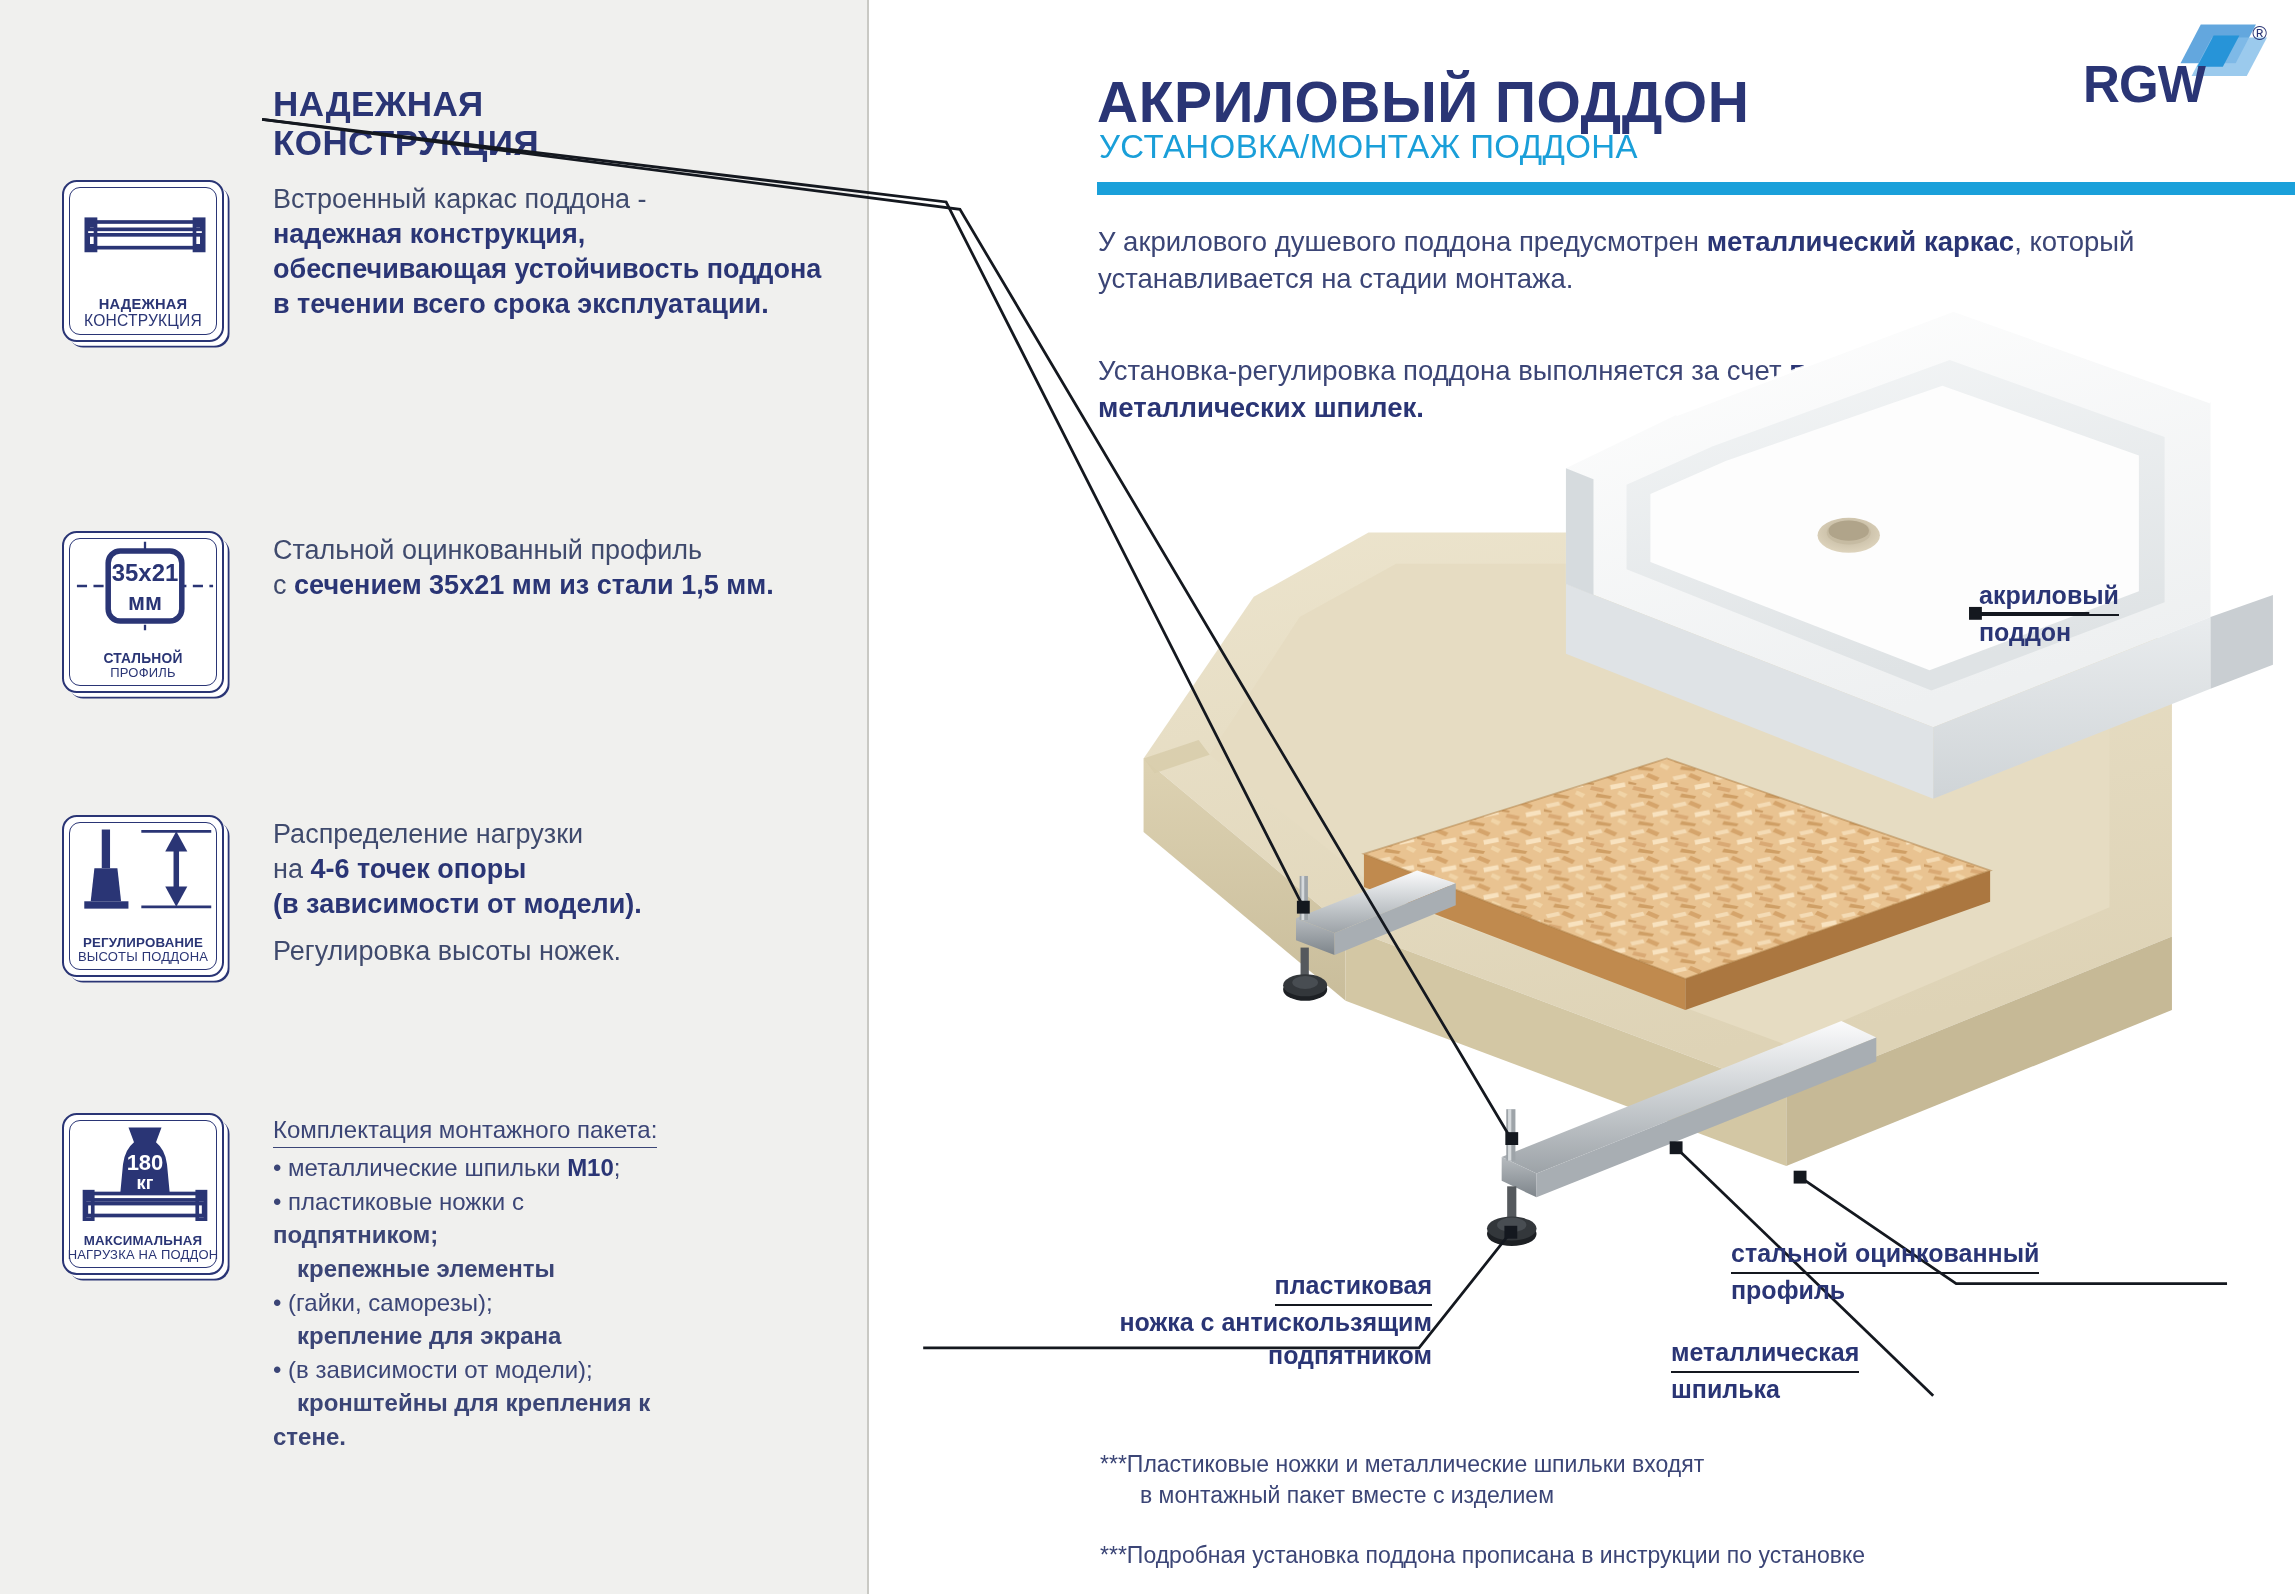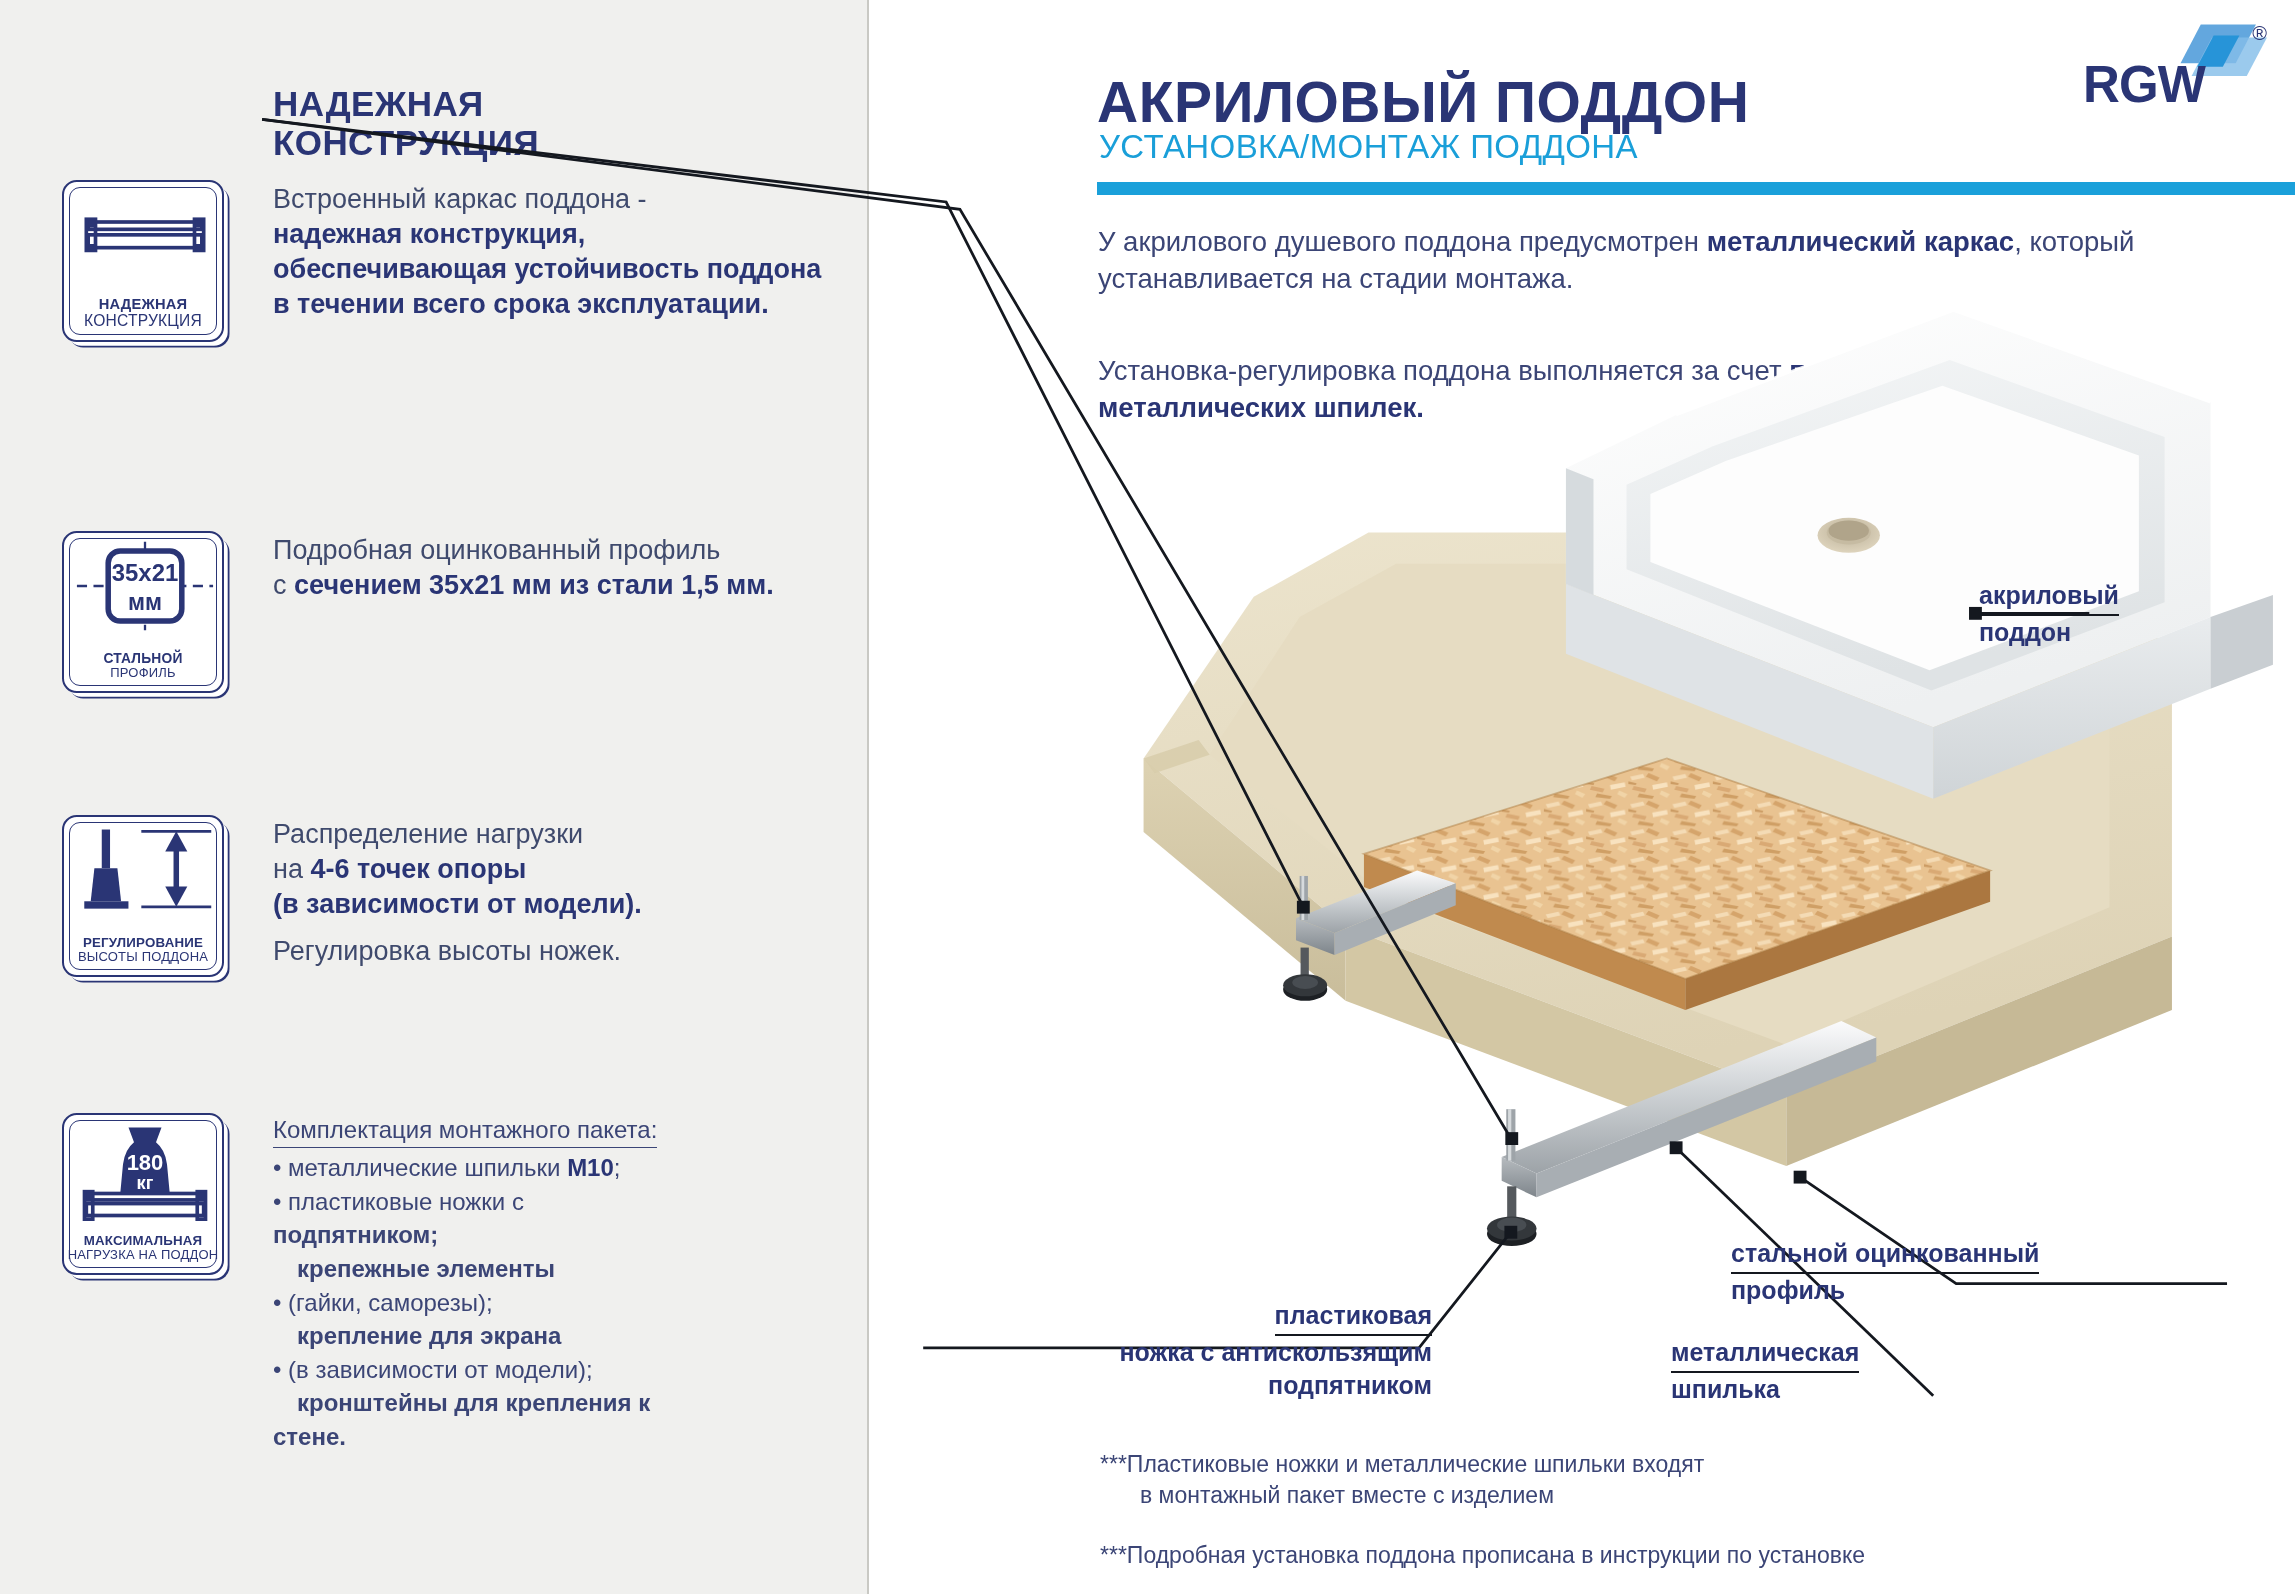--- a/index.html
+++ b/index.html
@@ -268,7 +268,7 @@
     </div>
     <div class="feature-text">
       <p>
-        <span class="reg">Подробная оцинкованный профиль</span><br>
+        <span class="reg">Стальной оцинкованный профиль</span><br>
         <span class="reg">с </span><b>сечением 35x21 мм из стали 1,5 мм.</b>
       </p>
     </div>

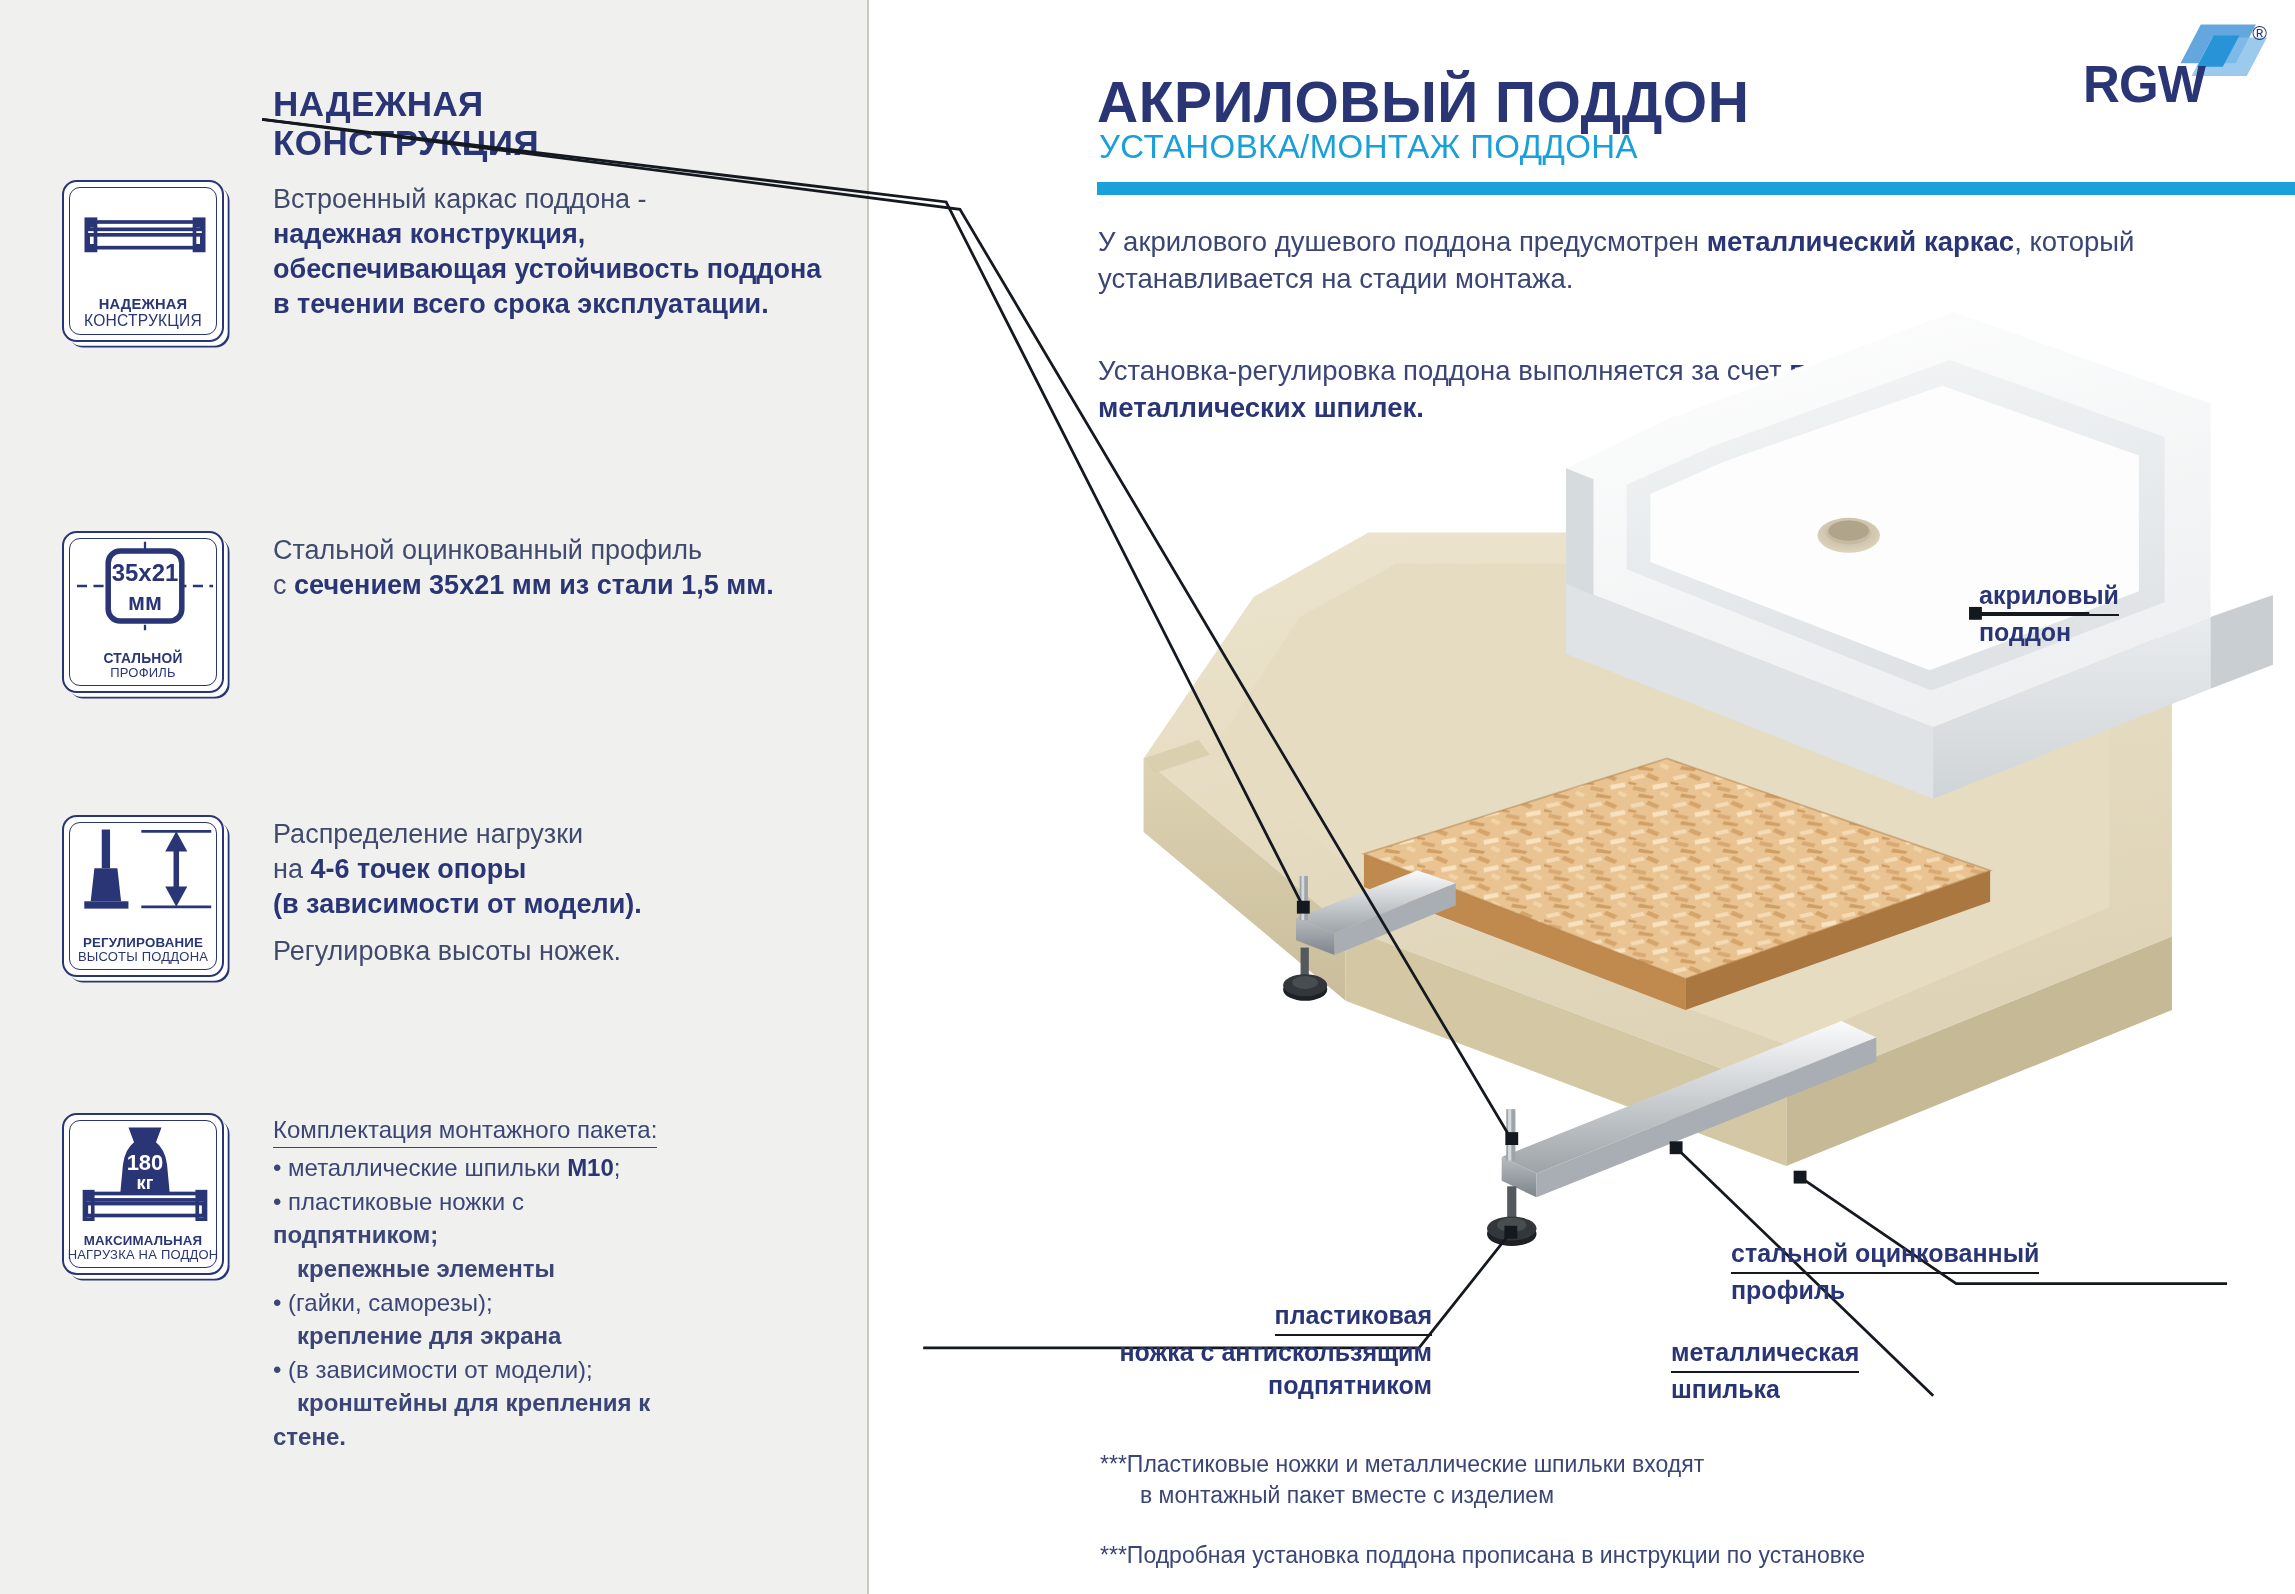--- a/index.html
+++ b/index.html
@@ -191,7 +191,7 @@
   .callout-tray   { left: 1979px; top: 579px; width: 239px; text-align: left; }
   .callout-profile{ left: 1731px; top: 1237px; width: 441px; text-align: left; }
   .callout-stud   { left: 1671px; top: 1336px; width: 294px; text-align: left; }
-  .callout-leg    { left: 918px; top: 1299px; width: 514px; text-align: right; }
+  .callout-leg    { left: 918px; top: 1269px; width: 514px; text-align: right; }
 
   .footnote {
     position: absolute;

